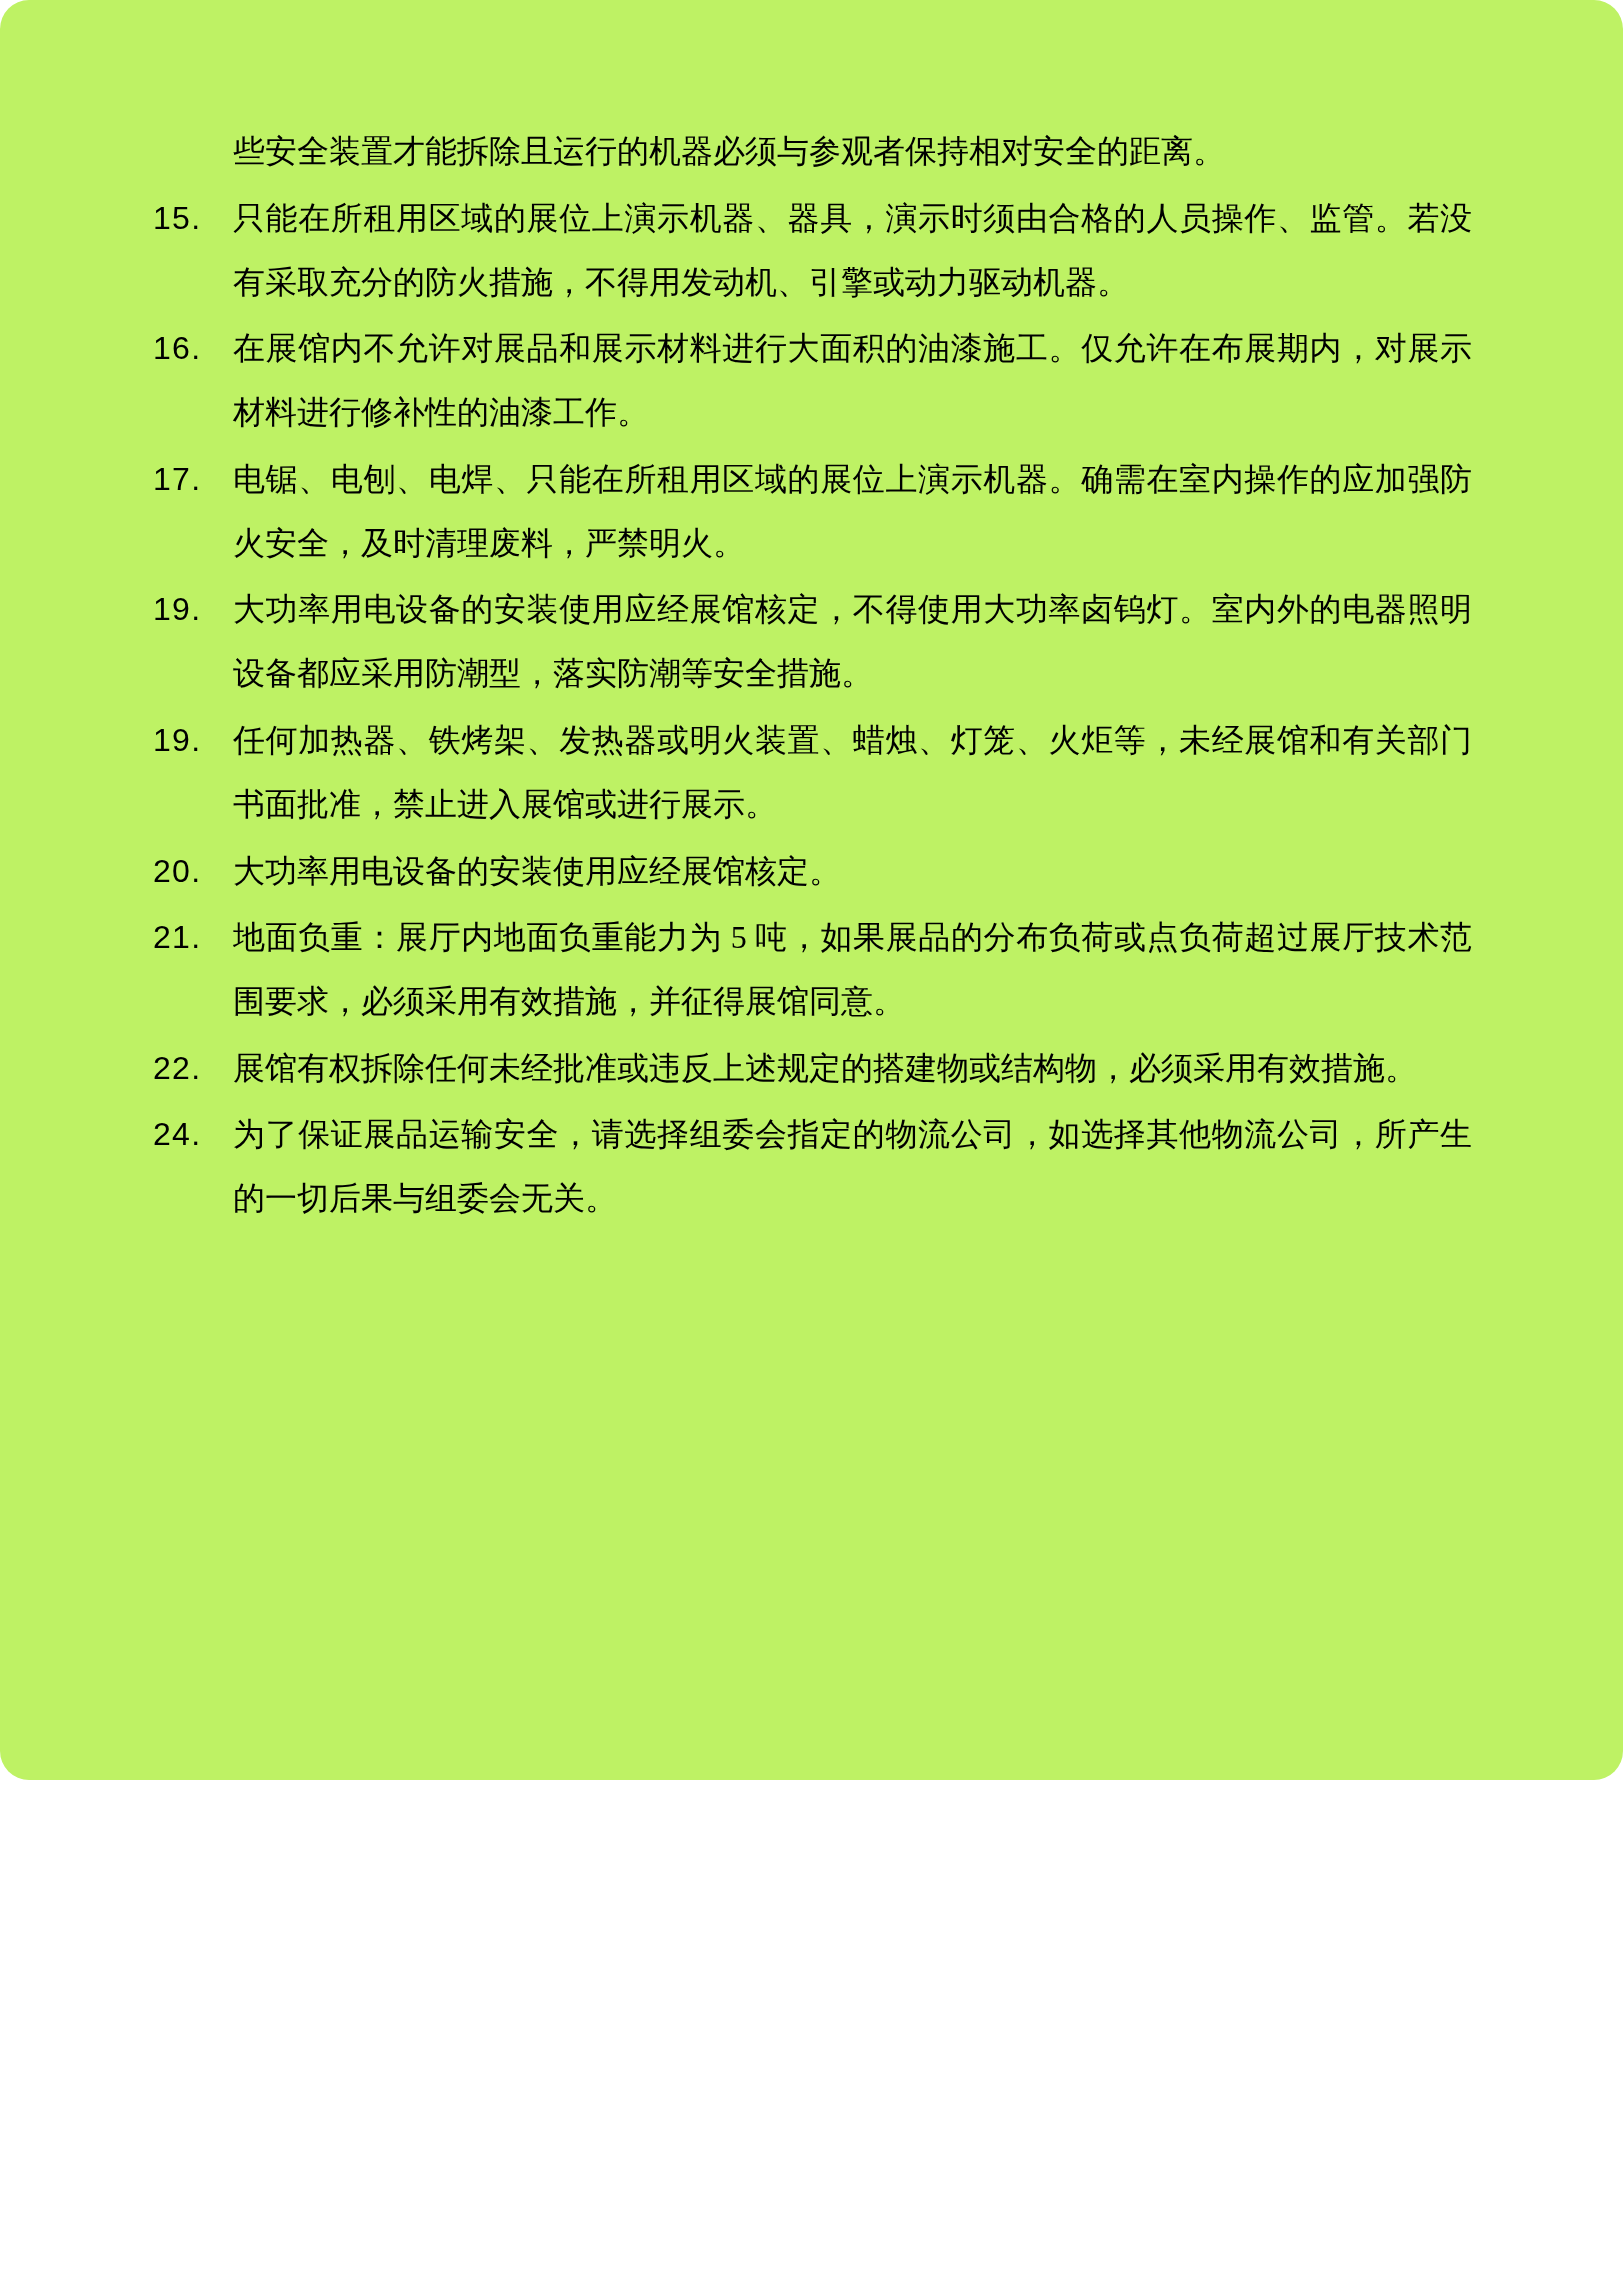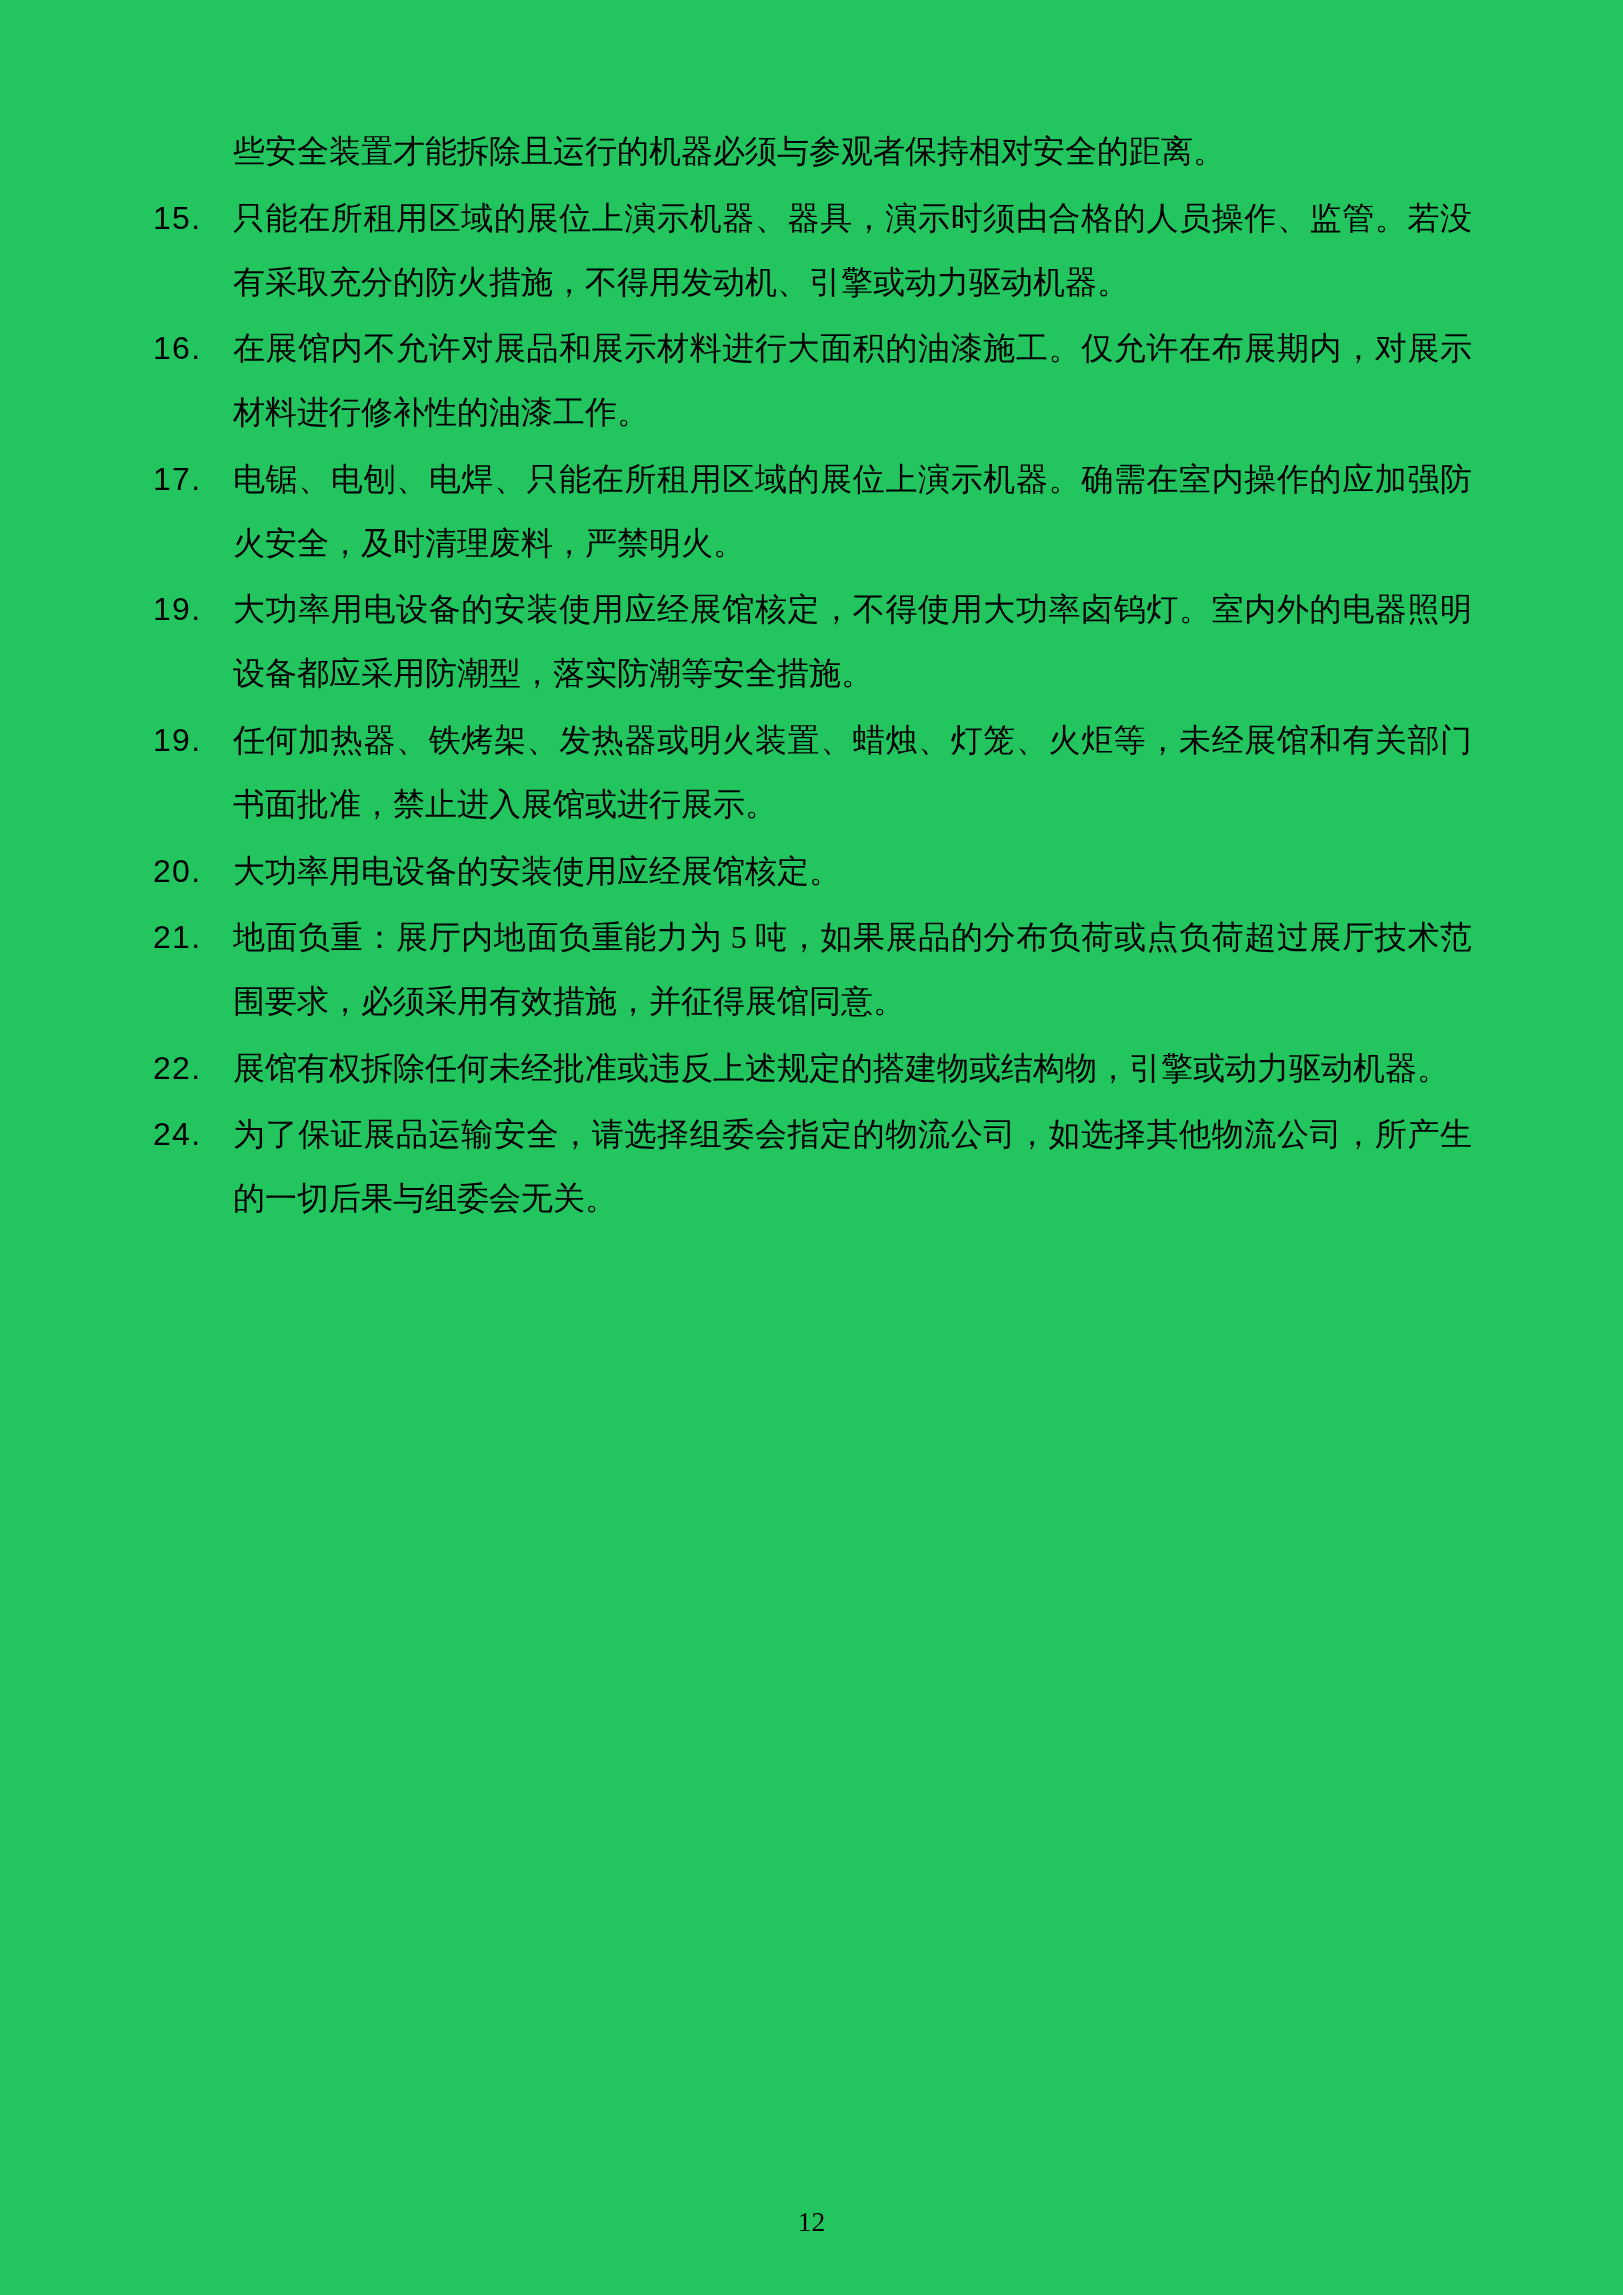--- a/index.html
+++ b/index.html
@@ -10,10 +10,11 @@
   .page {
     position: relative;
     width: 1623px;
-    height: 2295px;
-    background: #22c55e;
+    height: 1780px;
+    background: #bef264;
     color: #000000;
     overflow: hidden;
+    border-radius: 29px;
   }
   .doc {
     position: absolute;

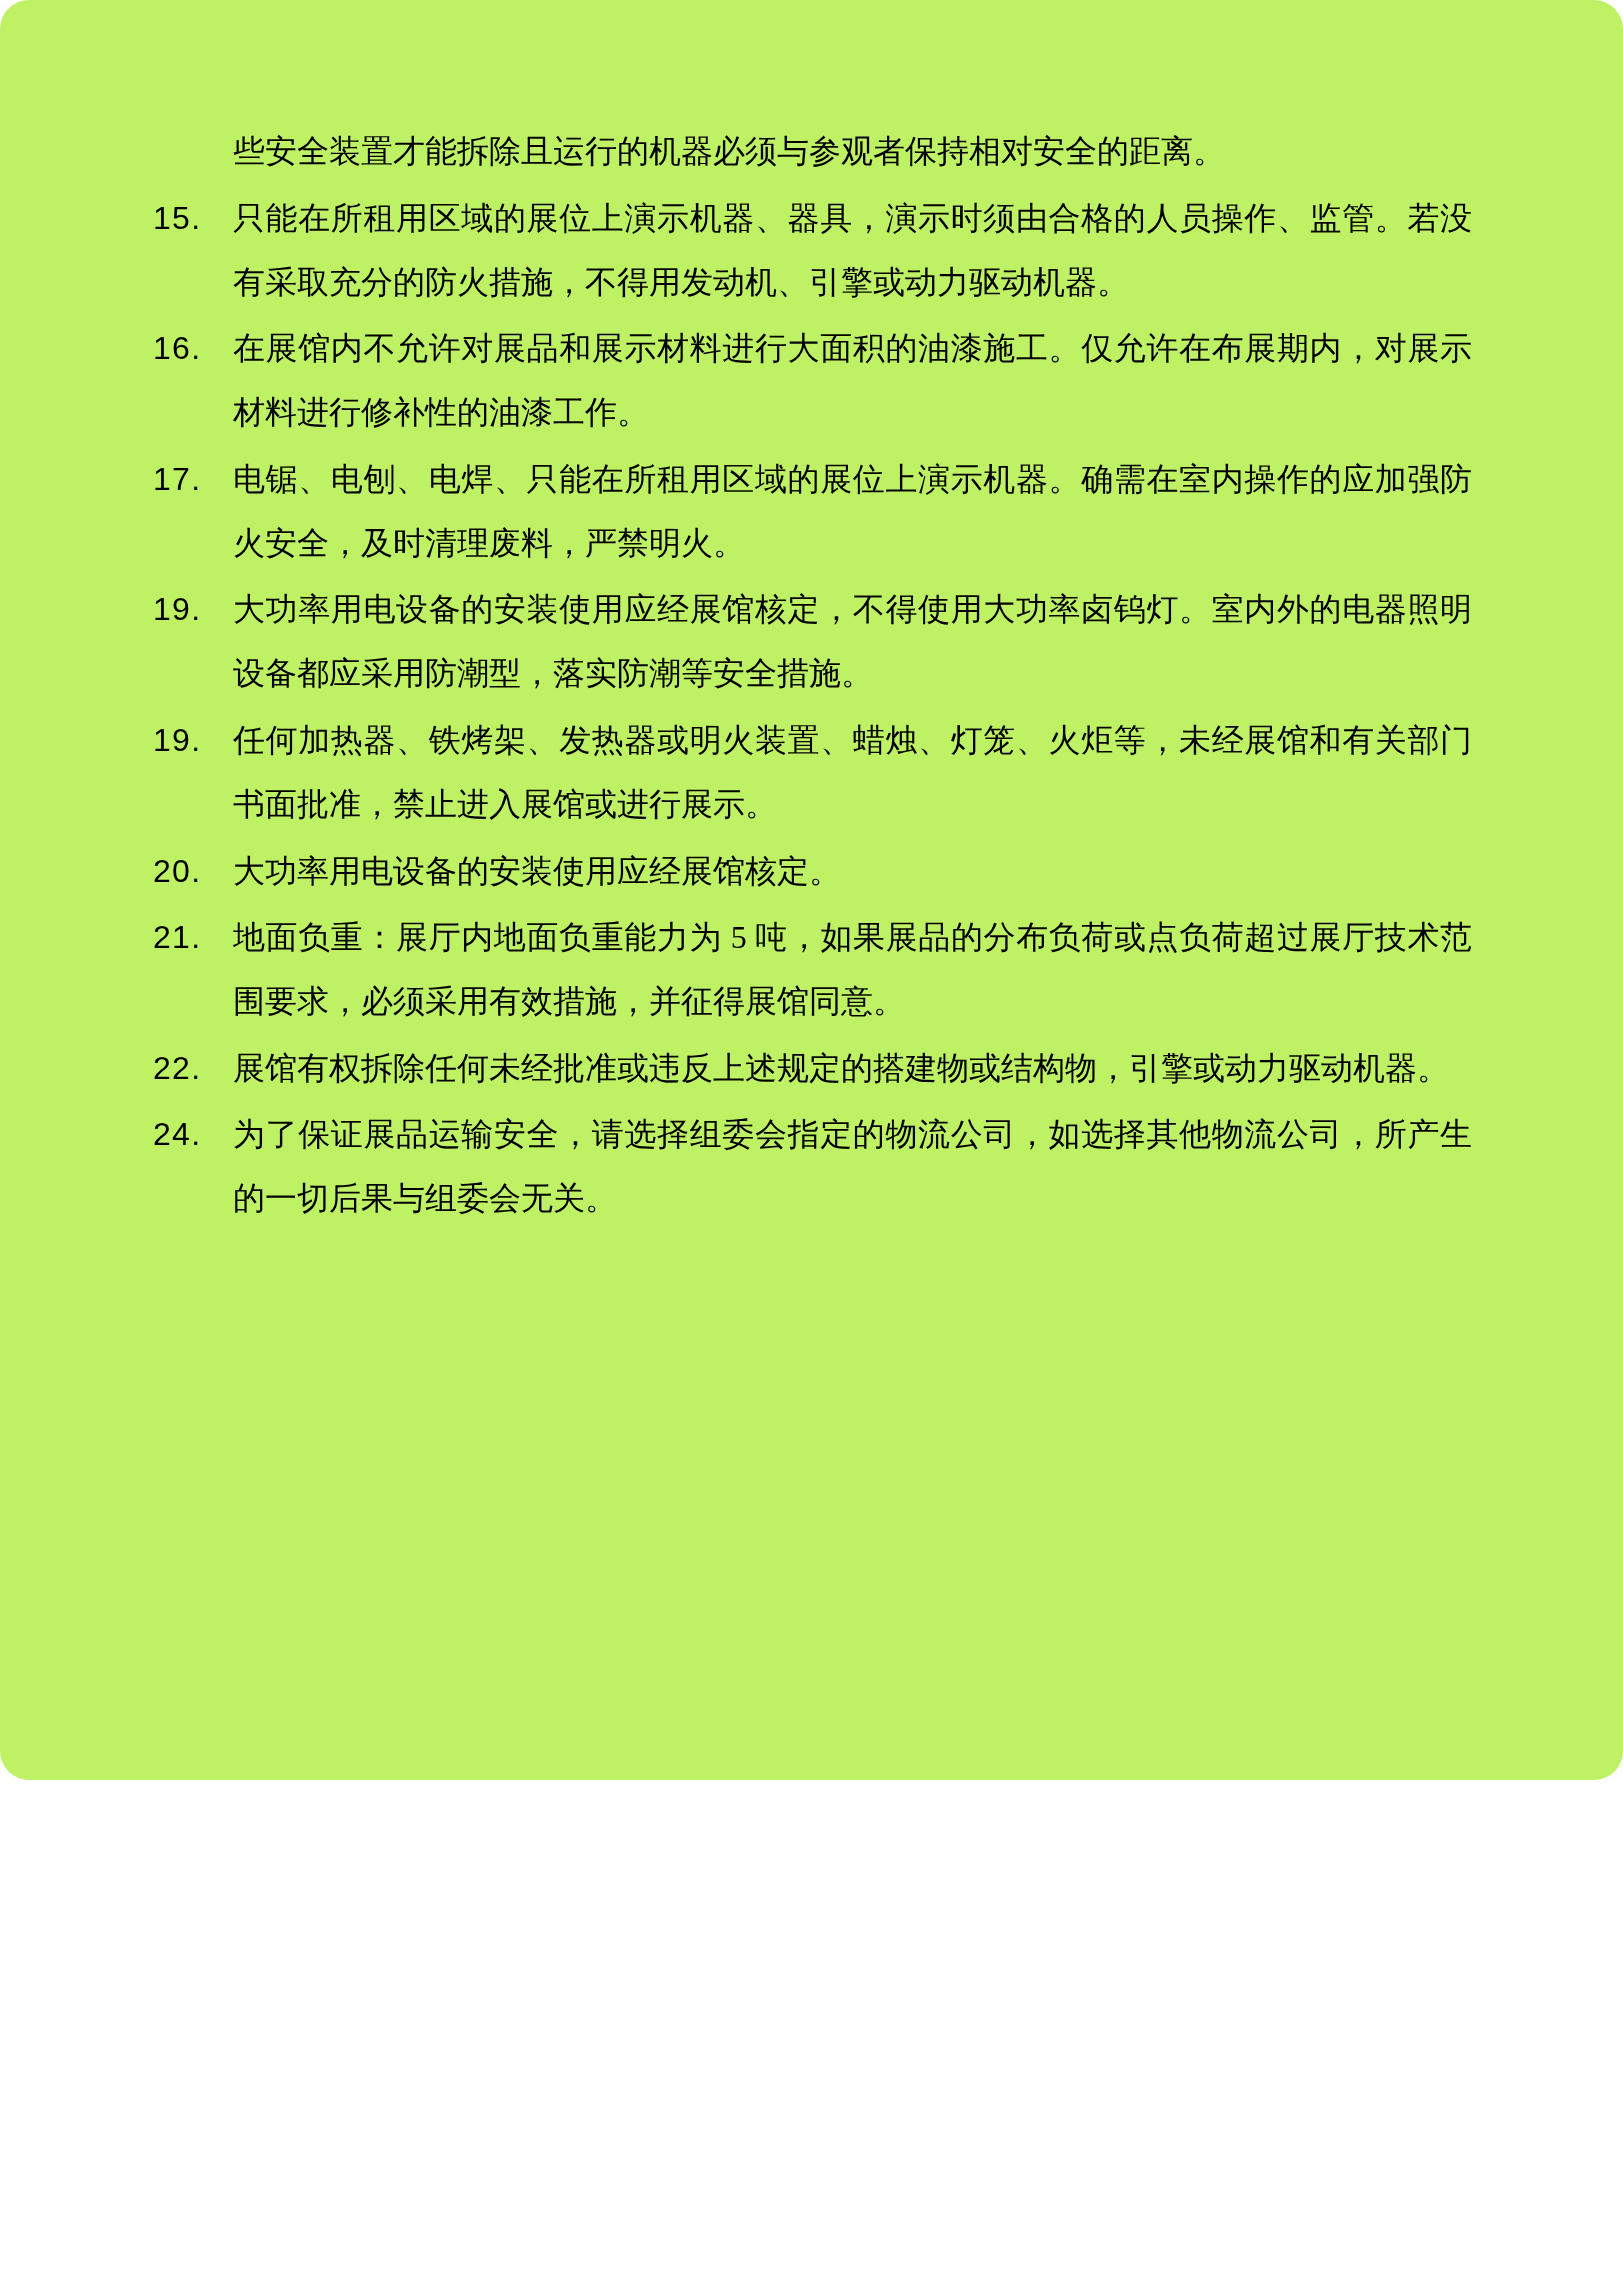--- a/index.html
+++ b/index.html
@@ -73,7 +73,7 @@
         <div class="item"><span class="num">19.</span><span class="txt">任何加热器、铁烤架、发热器或明火装置、蜡烛、灯笼、火炬等，未经展馆和有关部门书面批准，禁止进入展馆或进行展示。</span></div>
         <div class="item"><span class="num">20.</span><span class="txt">大功率用电设备的安装使用应经展馆核定。</span></div>
         <div class="item"><span class="num">21.</span><span class="txt">地面负重：展厅内地面负重能力为 5 吨，如果展品的分布负荷或点负荷超过展厅技术范围要求，必须采用有效措施，并征得展馆同意。</span></div>
-        <div class="item"><span class="num">22.</span><span class="txt">展馆有权拆除任何未经批准或违反上述规定的搭建物或结构物，引擎或动力驱动机器。</span></div>
+        <div class="item"><span class="num">22.</span><span class="txt">展馆有权拆除任何未经批准或违反上述规定的搭建物或结构物，必须采用有效措施。</span></div>
         <div class="item"><span class="num">24.</span><span class="txt">为了保证展品运输安全，请选择组委会指定的物流公司，如选择其他物流公司，所产生的一切后果与组委会无关。</span></div>
       </div>
   </div>

